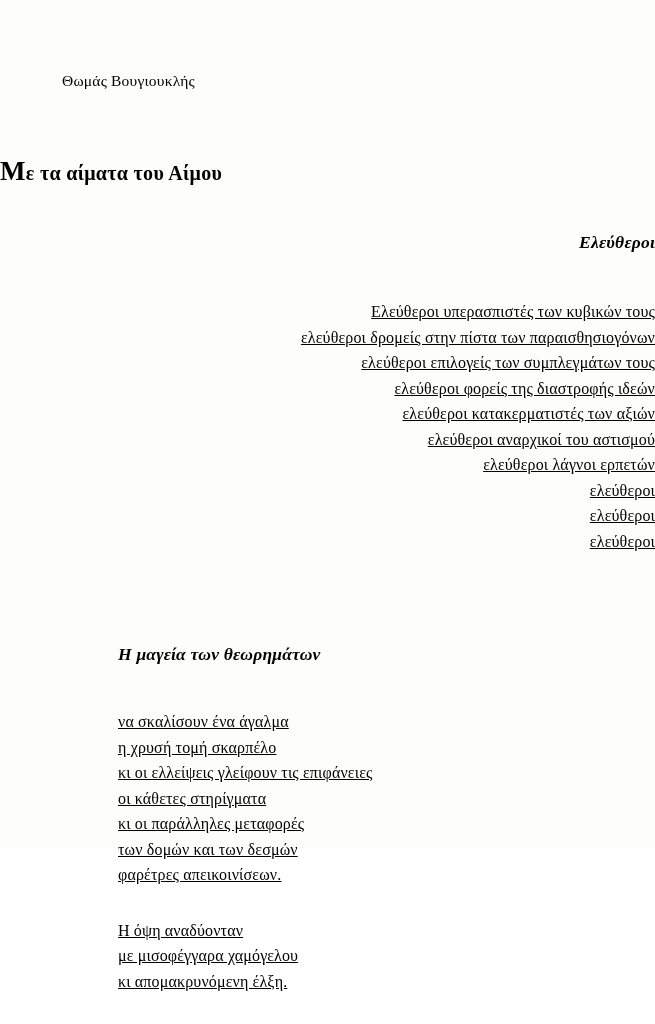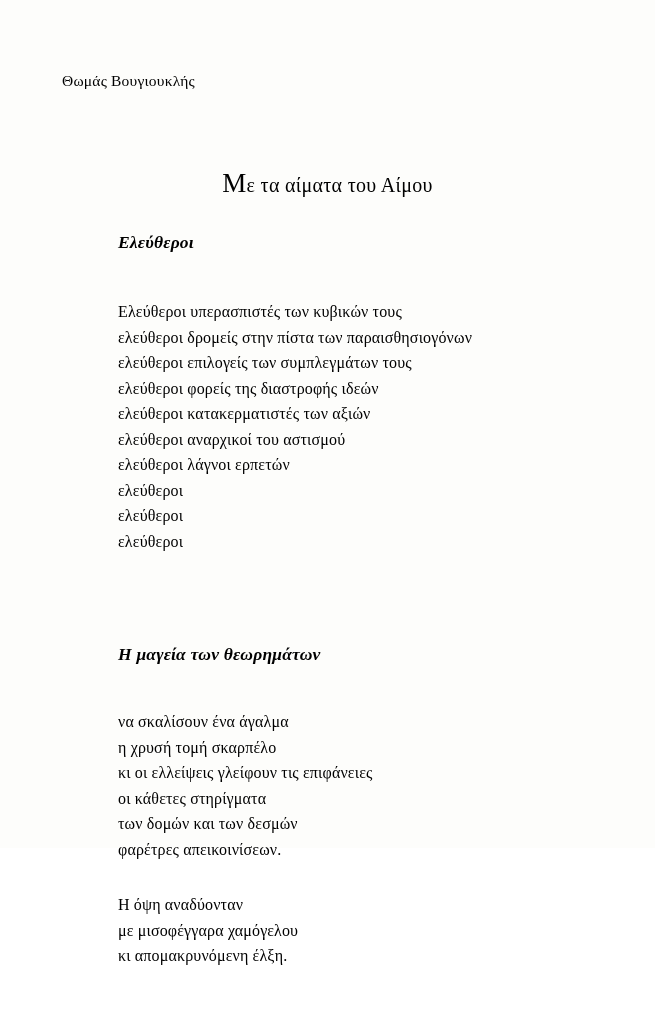--- a/index.html
+++ b/index.html
@@ -33,9 +33,8 @@
     position: absolute;
     left: 0;
     right: 0;
-    top: 170px;
-    text-align: center;
-    font-weight: normal;
+    top: 158px;
+    font-weight: bold;
     font-size: 20px;
     letter-spacing: 0.3px;
   }

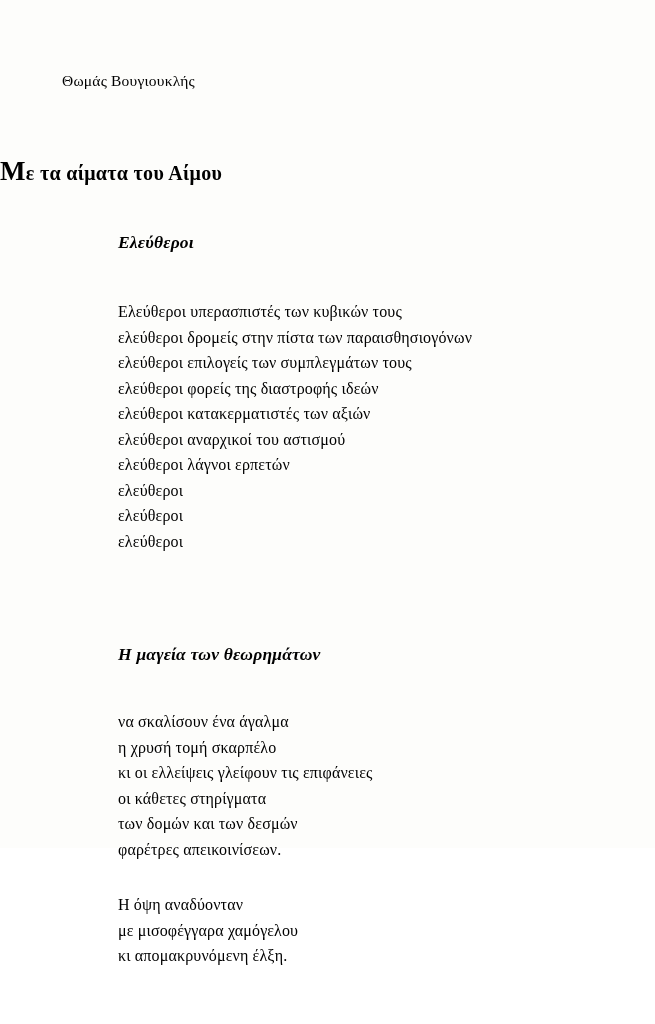--- a/index.html
+++ b/index.html
@@ -69,7 +69,7 @@
     letter-spacing: 0.15px;
     white-space: nowrap;
   }
-  #block-eleftheroi { top: 232px; }
+  #block-eleftheroi { top: 232px; text-align: right; }
   #block-eleftheroi .stanza { margin-top: 46px; }
   #block-magia { top: 644px; }
   #block-magia .stanza { margin-top: 44px; }

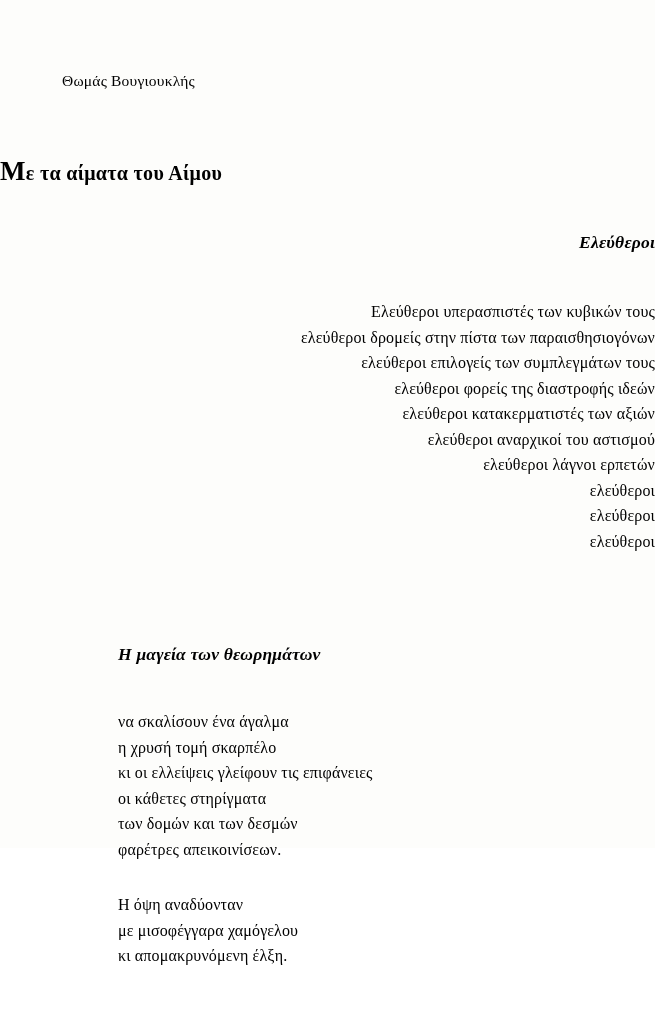--- a/index.html
+++ b/index.html
@@ -68,6 +68,7 @@
     margin-left: 118px;
     letter-spacing: 0.15px;
     white-space: nowrap;
+    text-decoration: underline;
   }
   #block-eleftheroi { top: 232px; text-align: right; }
   #block-eleftheroi .stanza { margin-top: 46px; }

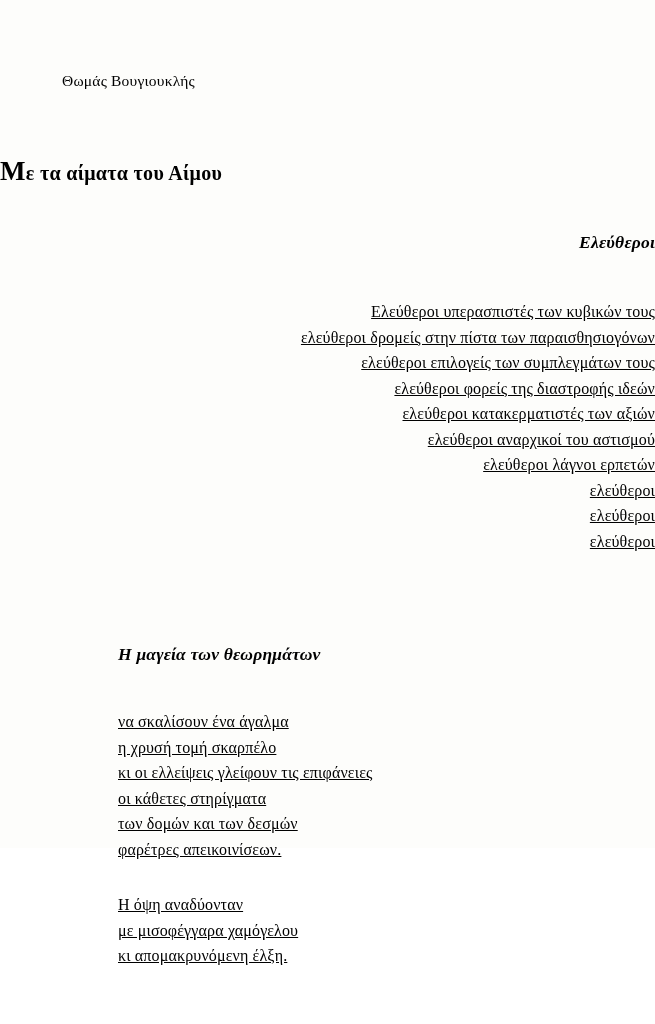--- a/index.html
+++ b/index.html
@@ -110,6 +110,7 @@
       <li>η χρυσή τομή σκαρπέλο</li>
       <li>κι οι ελλείψεις γλείφουν τις επιφάνειες</li>
       <li>οι κάθετες στηρίγματα</li>
+      <li>κι οι παράλληλες μεταφορές</li>
       <li>των δομών και των δεσμών</li>
       <li>φαρέτρες απεικοινίσεων.</li>
     </ul>

